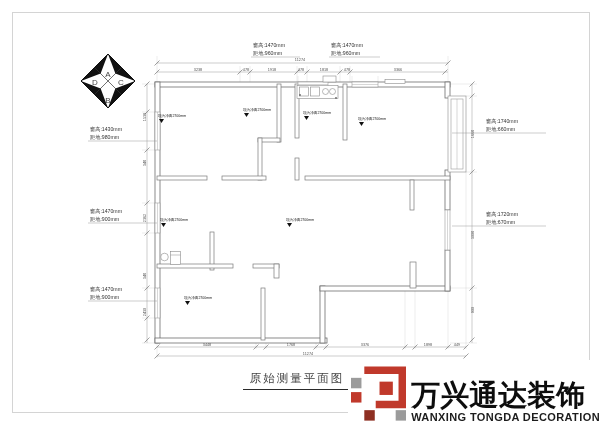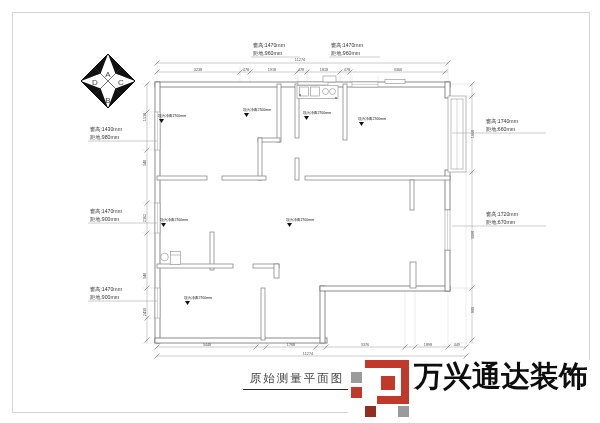--- a/index.html
+++ b/index.html
@@ -15,7 +15,7 @@
   
   .logo{
     position:absolute;left:348px;top:360px;width:252px;height:63px;
-    background:#fff;display:flex;align-items:flex-start;gap:5px;padding-left:3px;box-sizing:border-box;
+    background:#fff;display:flex;align-items:flex-end;gap:5px;padding-left:3px;box-sizing:border-box;
   }
   .logo-text{display:flex;flex-direction:column;margin-top:1px;}
   .logo-cn{

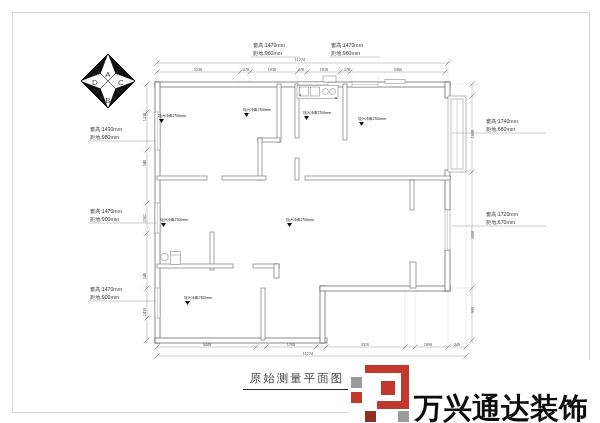--- a/index.html
+++ b/index.html
@@ -246,6 +246,7 @@
   </svg>
   <div class="logo-text">
     <div class="logo-cn">万兴通达装饰</div>
+    <div class="logo-en">WANXING TONGDA DECORATION</div>
   </div>
 </div>
 

